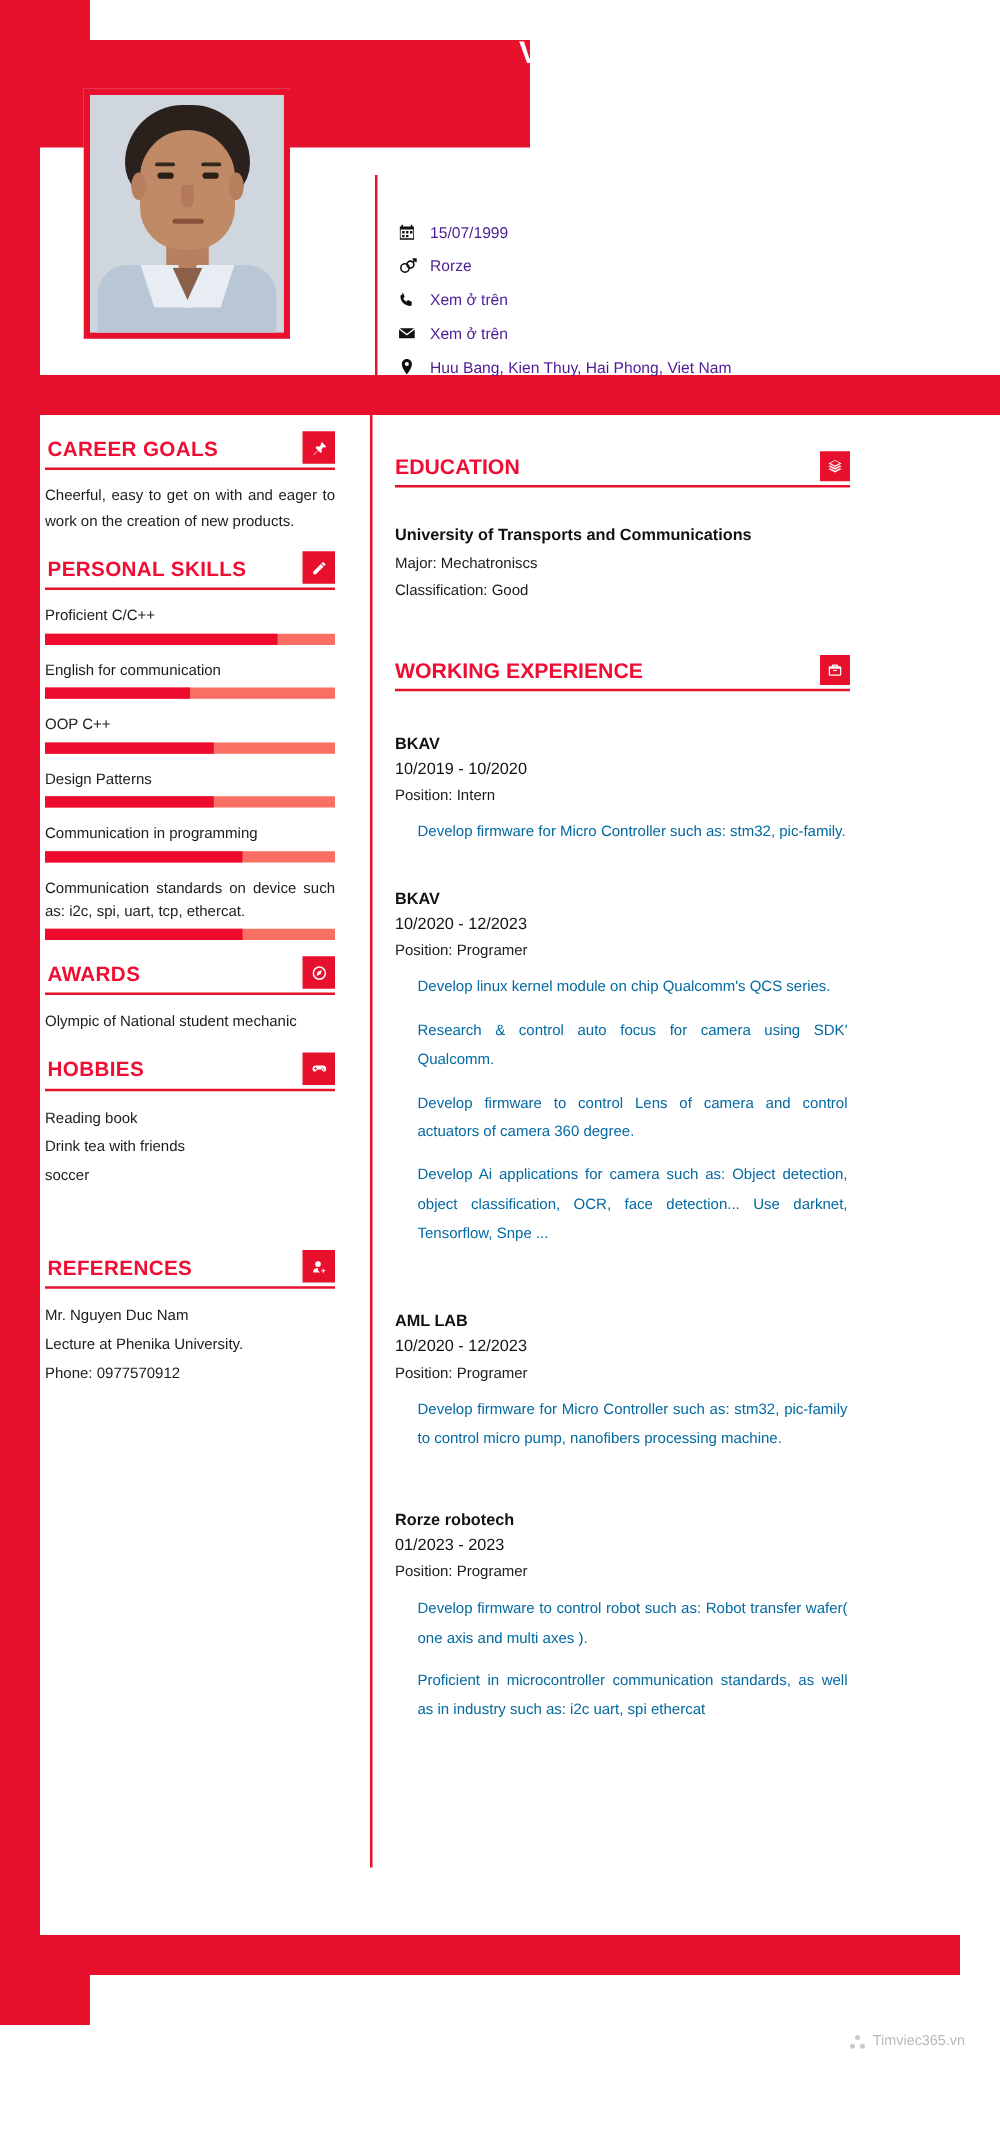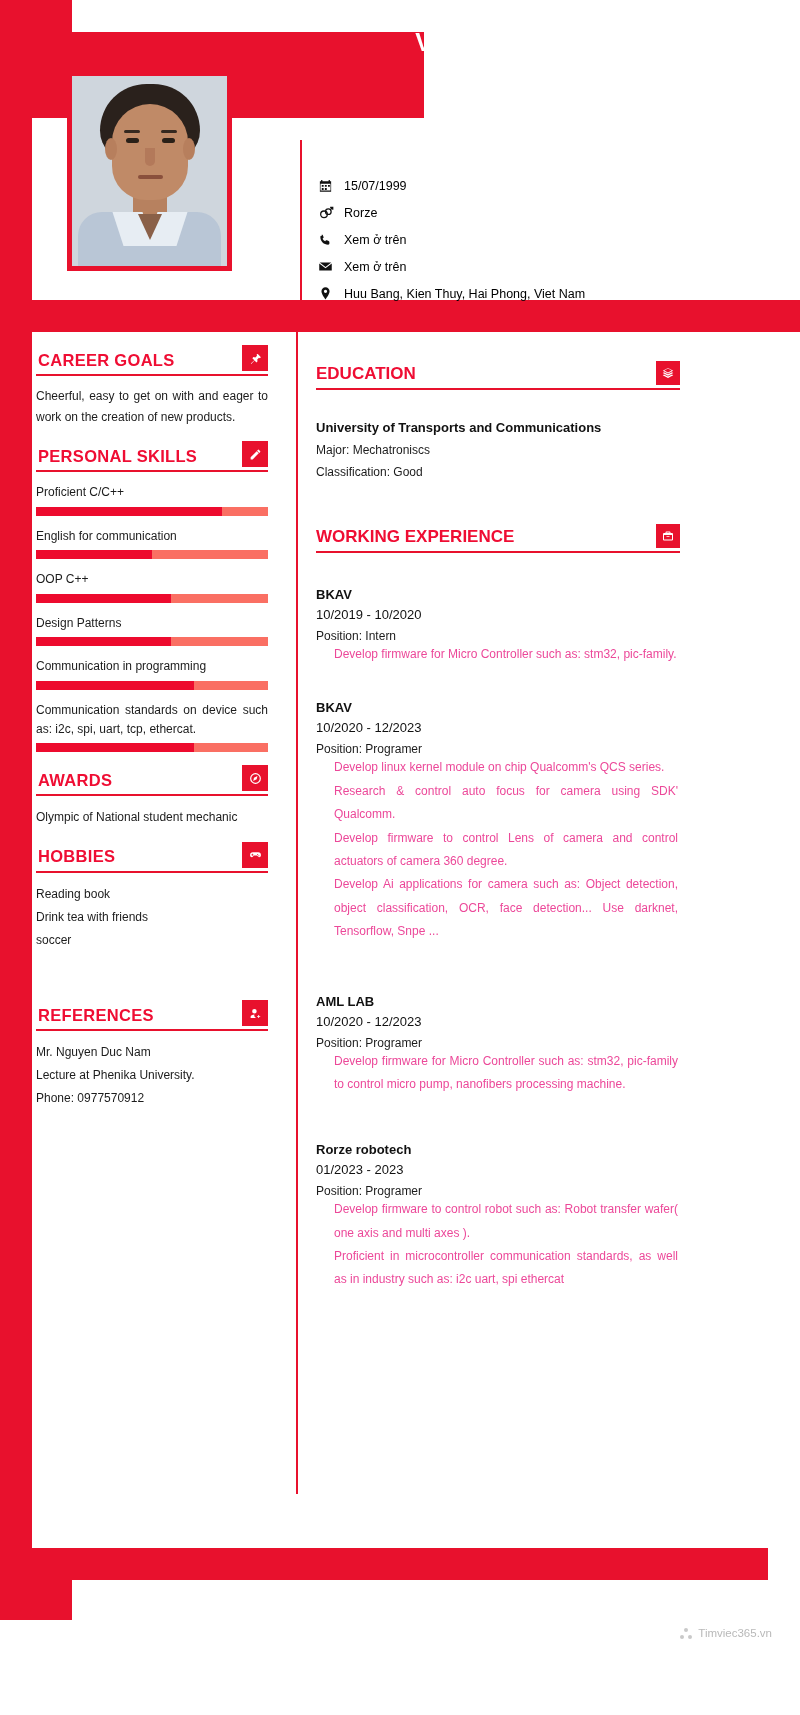--- a/index.html
+++ b/index.html
@@ -75,7 +75,7 @@
   .contact { position: absolute; left: 318px; top: 172px; width: 380px; }
   .contact-row { display: flex; align-items: center; height: 27px; }
   .c-ico { width: 26px; flex: 0 0 26px; display:flex; align-items:center; }
-  .c-txt { font-size: 12.5px; color: #000000; }
+  .c-txt { font-size: 12.5px; color: #4c1d95; }
   .c-line { position:absolute; left:300px; top:140px; width:2px; height:168px;
             background:#e8112d; }
 

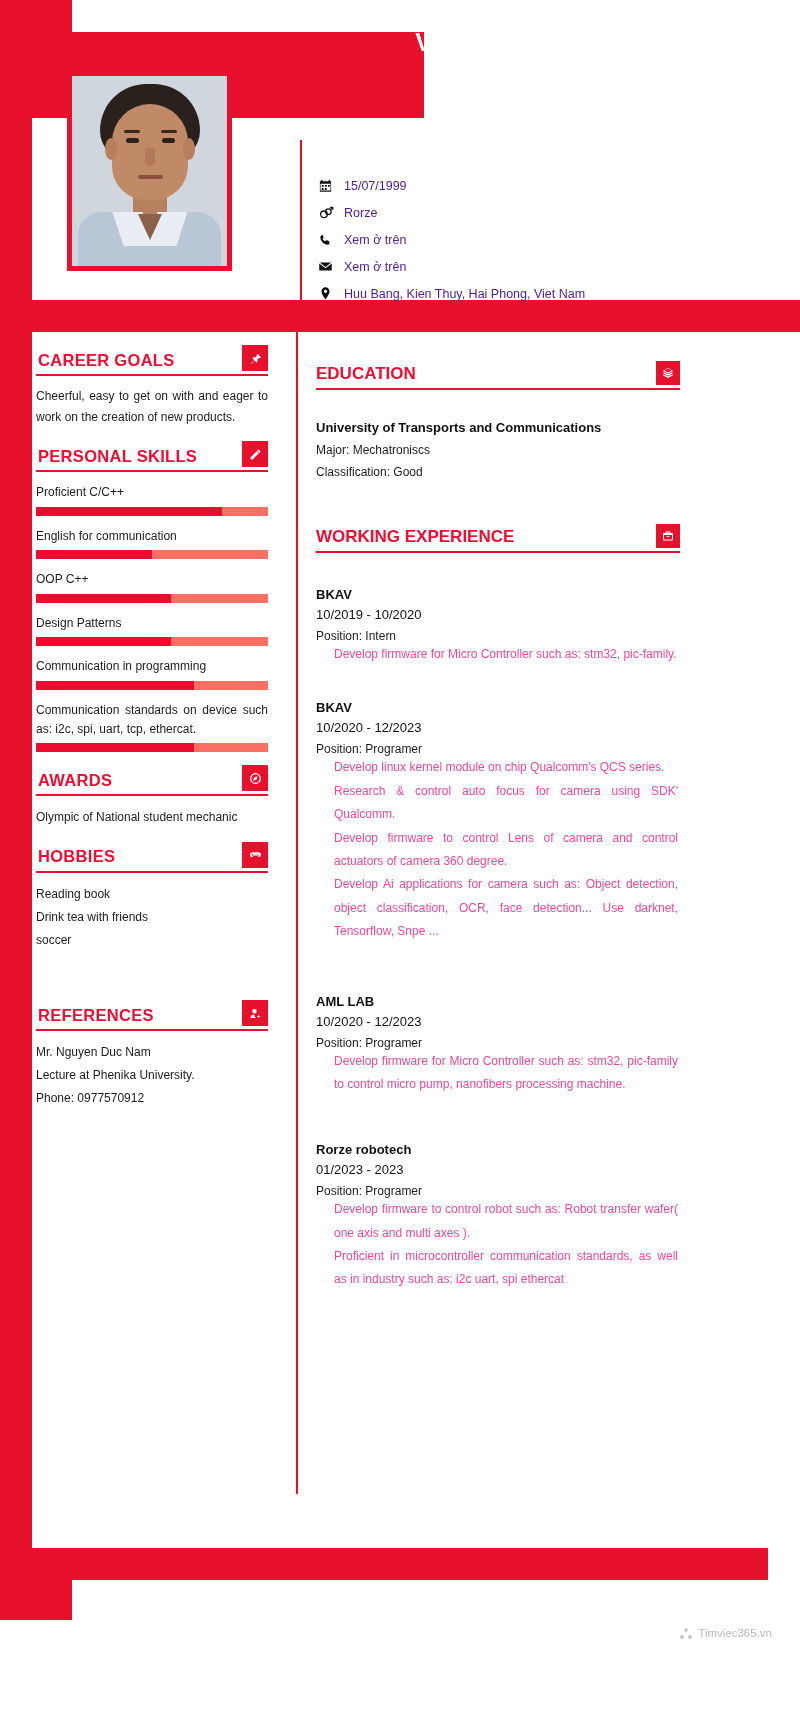--- a/index.html
+++ b/index.html
@@ -131,8 +131,8 @@
   .job-co { font-size:13px; font-weight:bold; color:#111; }
   .job-date { font-size:13px; font-weight:normal; color:#111; margin-top: 5px; }
   .job-pos { font-size:12px; color:#1c1c1c; margin-top: 7px; }
-  .job-bul { font-size:12px; color:#ec4899; line-height:1.95; text-align: justify;
-             padding-left: 18px; margin-top: 0; }
+  .job-bul { font-size:12px; color:#0369a1; line-height:1.95; text-align: justify;
+             padding-left: 18px; margin-top: 11px; }
 
   
   .watermark {

